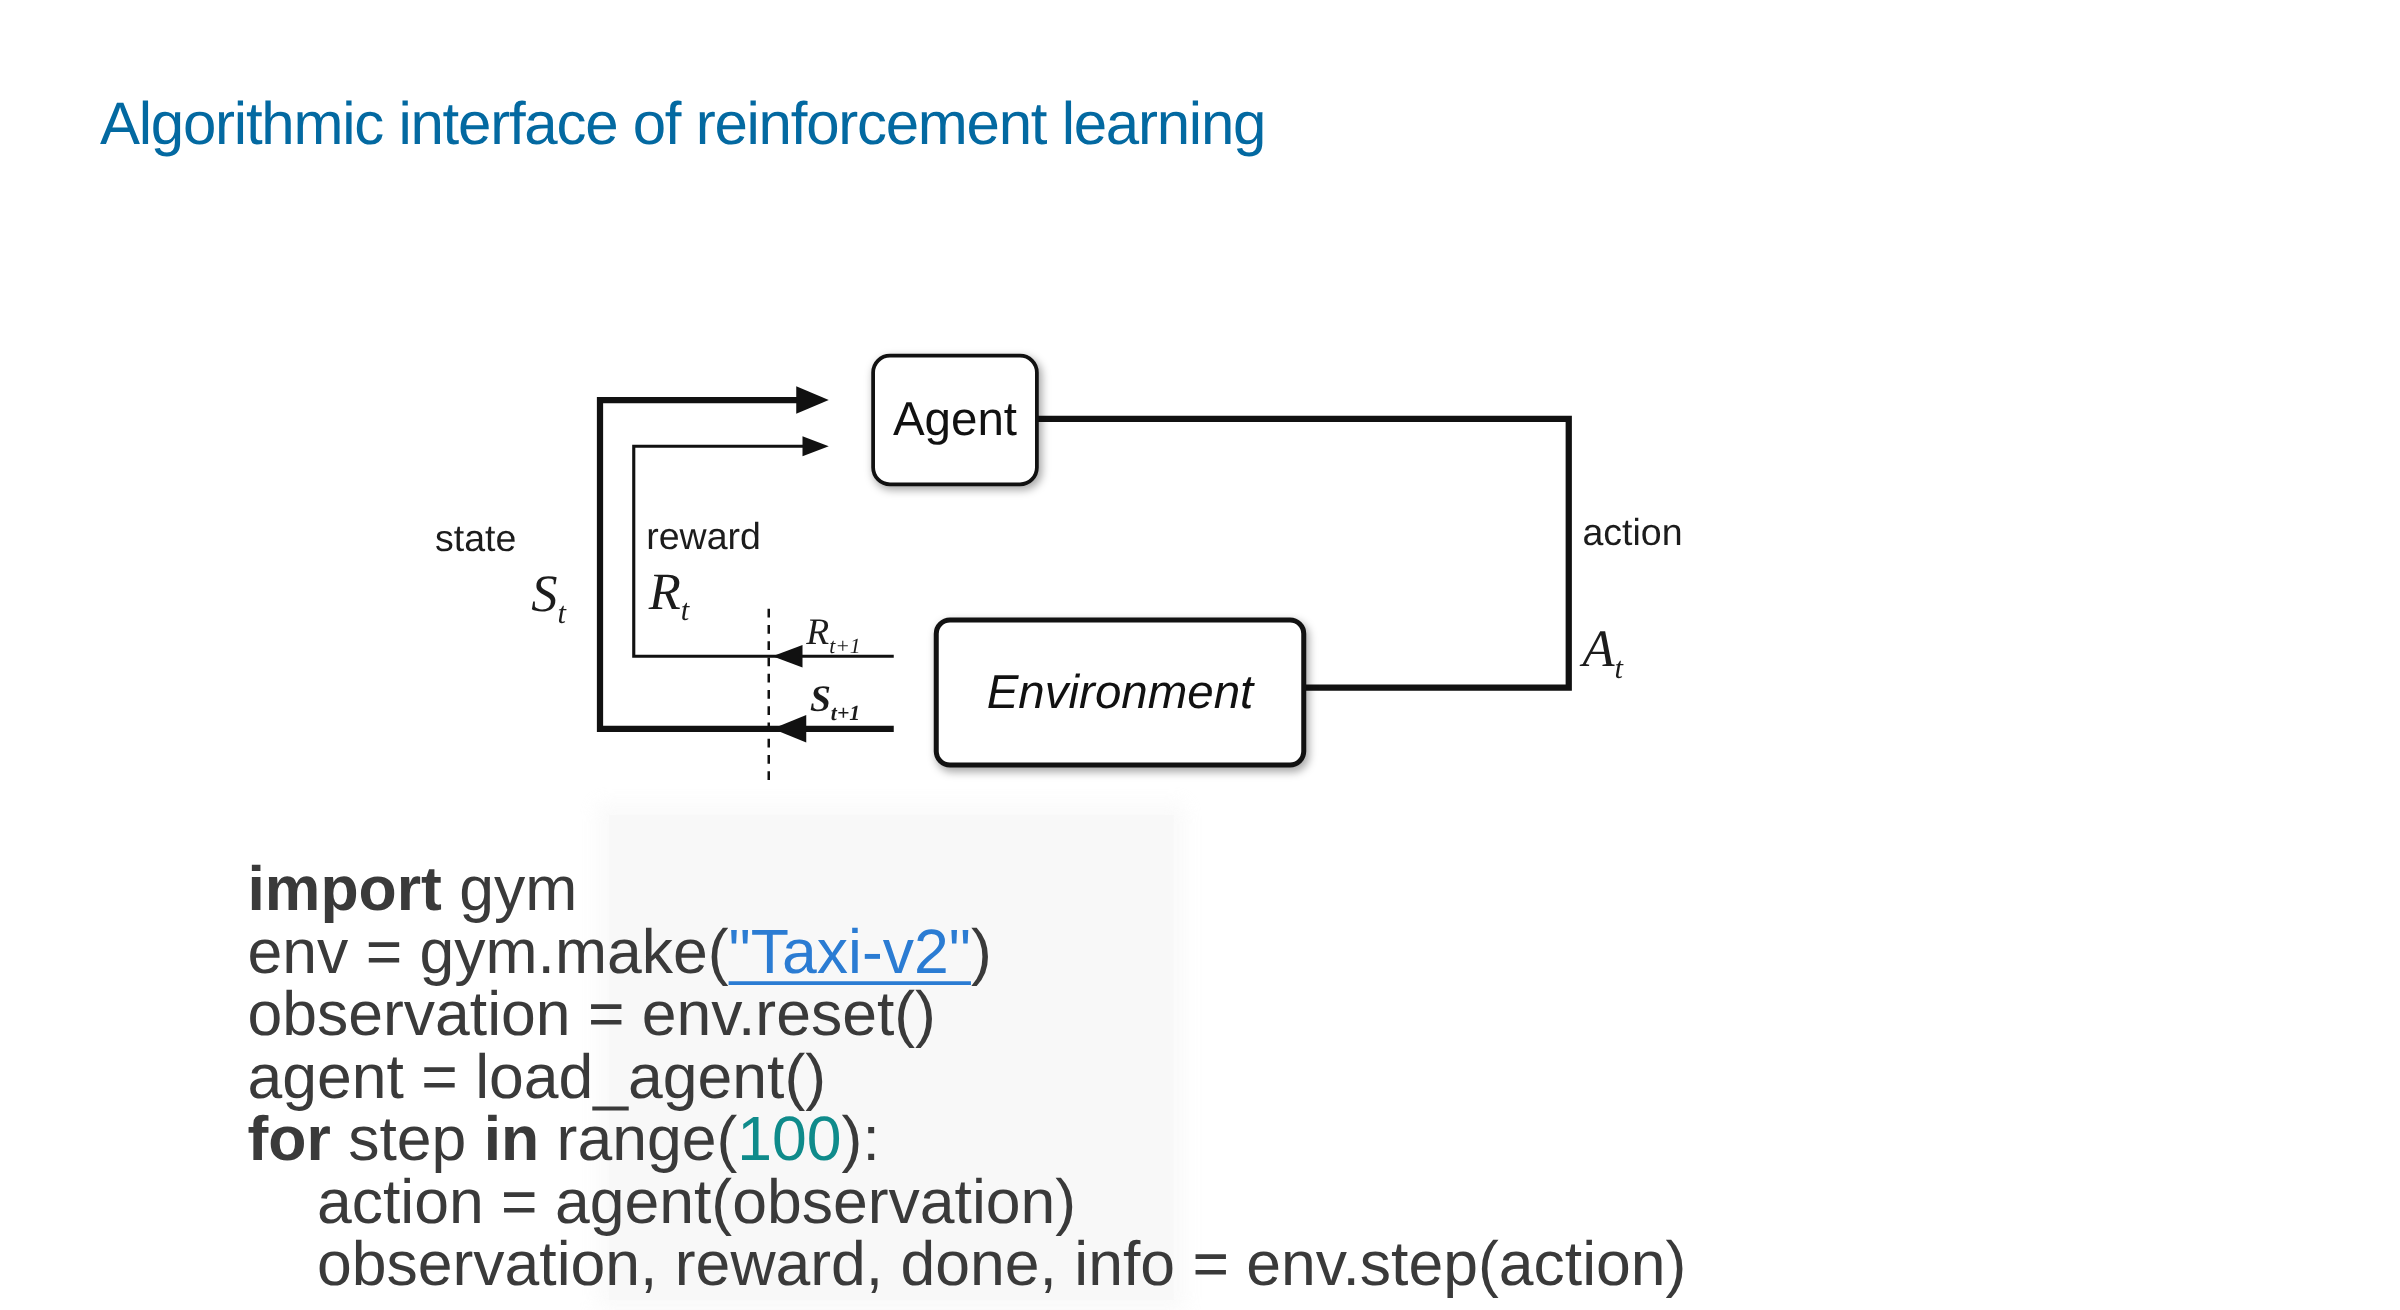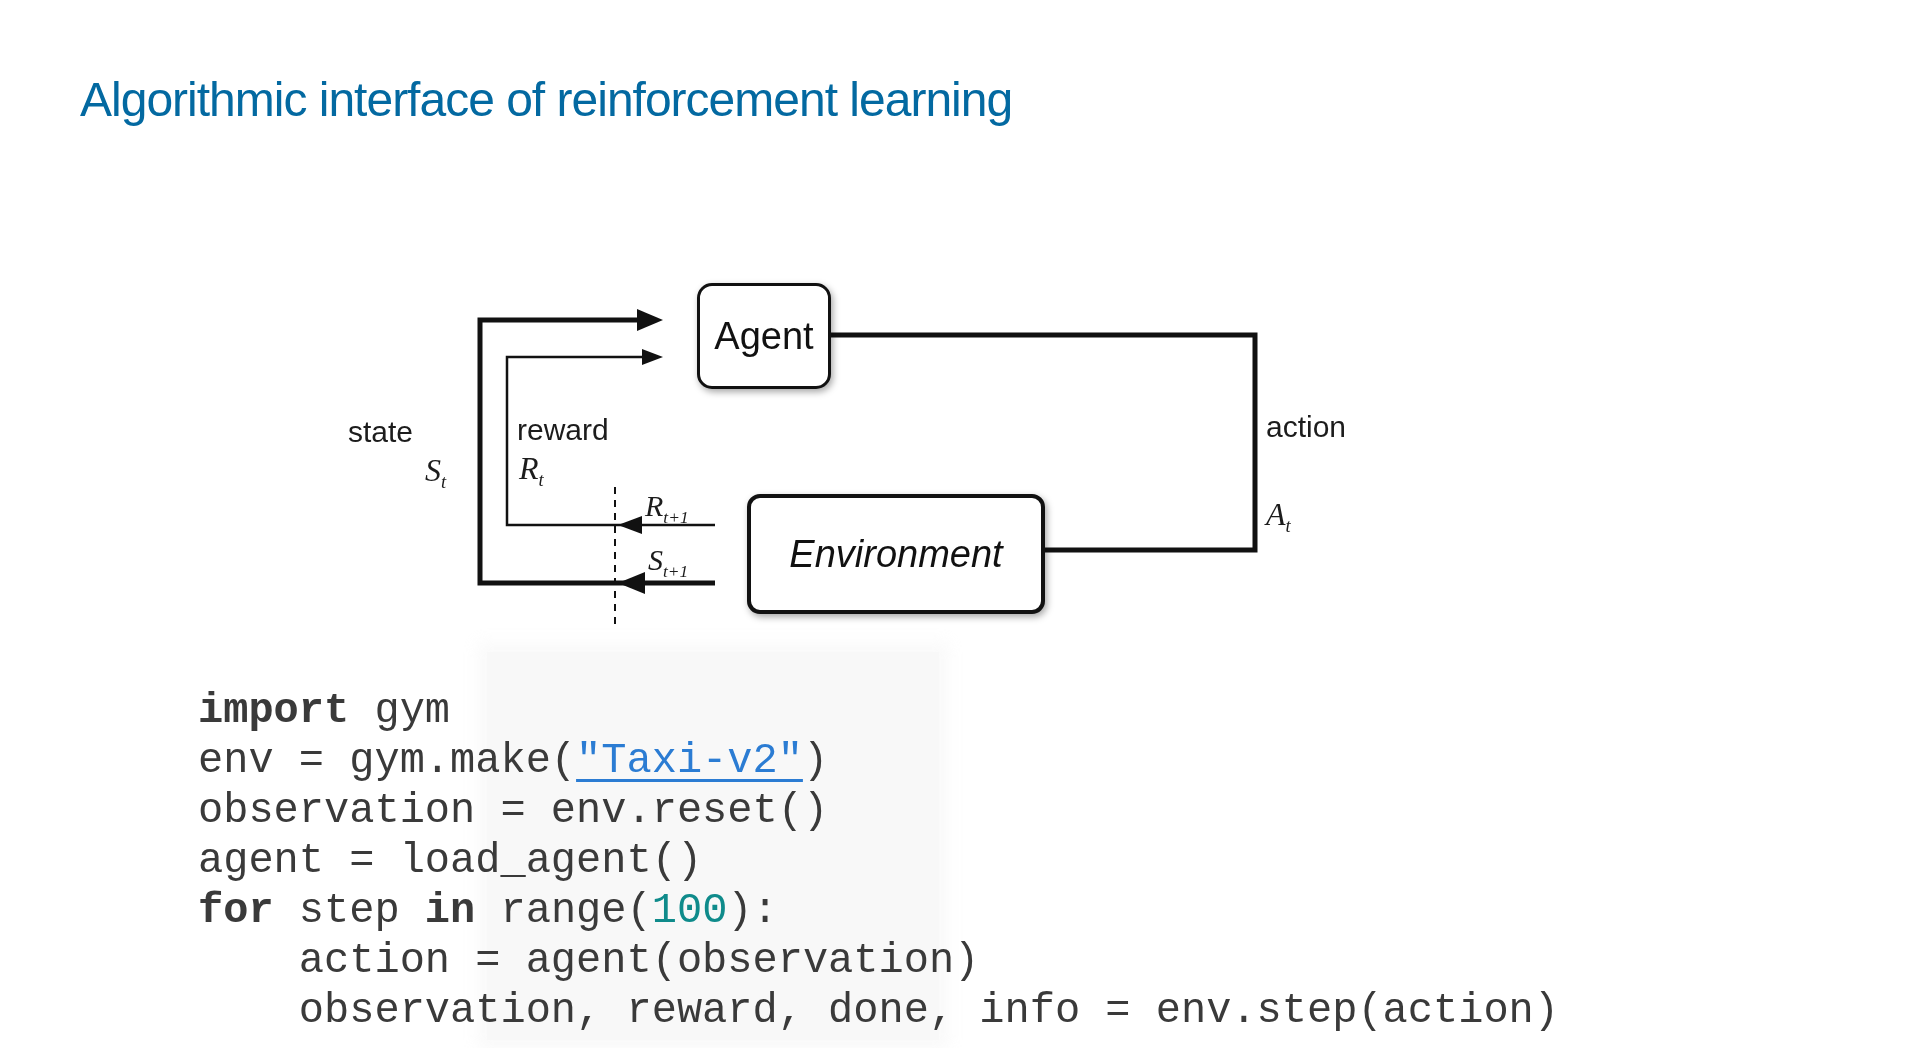--- a/index.html
+++ b/index.html
@@ -43,7 +43,7 @@
     position:absolute;
     font-family:"Liberation Serif", serif;
     font-style:italic;
-    font-size:32px;color:#1c1c1c;
+    font-size:42px;color:#1c1c1c;
     white-space:nowrap;
   }
   .math-sym sub{font-size:0.58em;font-style:italic;}

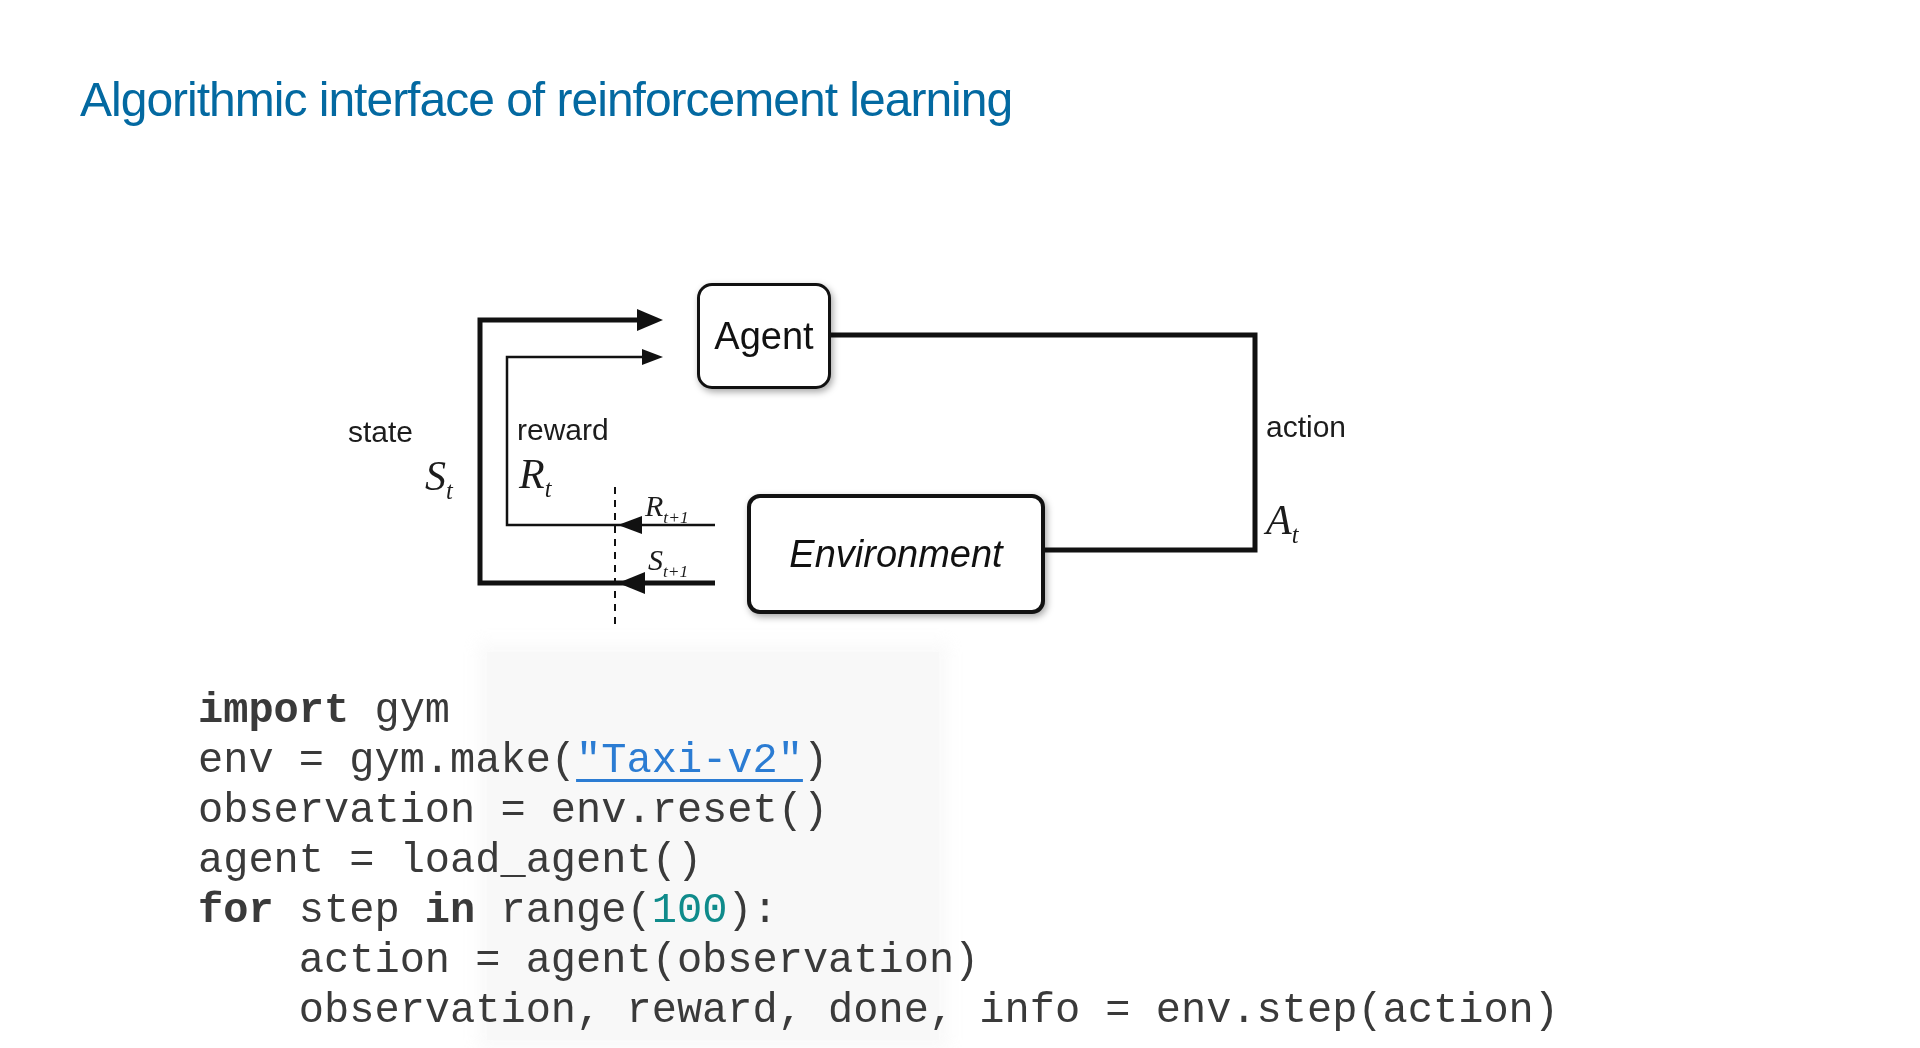--- a/index.html
+++ b/index.html
@@ -116,7 +116,7 @@
   <div class="math-sym" style="left:1266px;top:448px;margin-top:48px;"><span>A</span><sub>t</sub></div>
 
   <div class="math-sym math-small" style="left:645px;top:489px;"><span>R</span><sub>t+1</sub></div>
-  <div class="math-sym math-small" style="left:648px;top:543px;"><span>S</span><sub>t+1</sub></div>
+  <div class="math-sym math-small" style="left:648px;top:543px;font-weight:bold;"><span>S</span><sub>t+1</sub></div>
 
   <div class="code-block"><div class="code-line"><span class="tok-kw">import</span><span class="tok-plain"> gym</span></div><div class="code-line"><span class="tok-plain">env = gym.make(</span><a class="tok-link">"Taxi-v2"</a><span class="tok-plain">)</span></div><div class="code-line"><span class="tok-plain">observation = env.reset()</span></div><div class="code-line"><span class="tok-plain">agent = load_agent()</span></div><div class="code-line"><span class="tok-kw">for</span><span class="tok-plain"> step </span><span class="tok-kw">in</span><span class="tok-plain"> range(</span><span class="tok-num">100</span><span class="tok-plain">):</span></div><div class="code-line"><span class="tok-plain">    action = agent(observation)</span></div><div class="code-line"><span class="tok-plain">    observation, reward, done, info = env.step(action)</span></div></div>
 

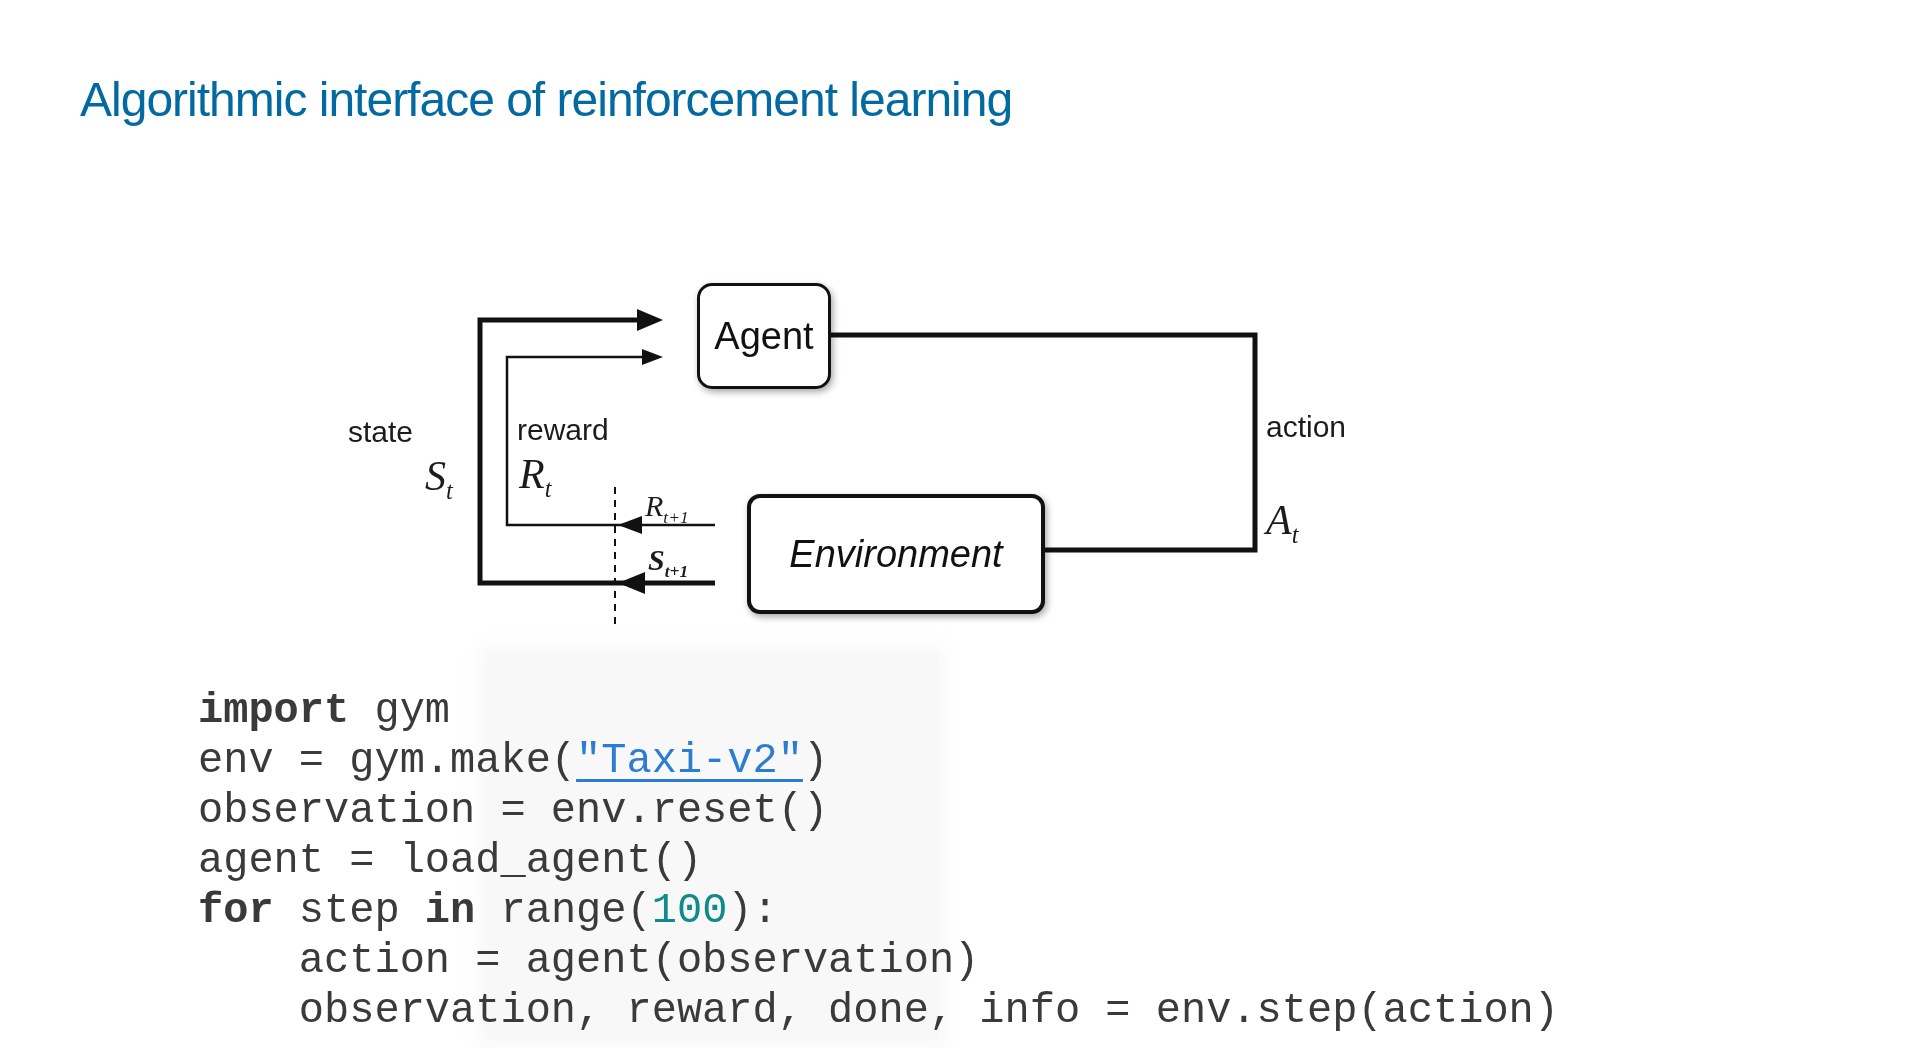--- a/index.html
+++ b/index.html
@@ -56,8 +56,8 @@
   }
   .code-block{
     position:absolute;left:198px;top:686px;
-    font-family:Liberation Mono, monospace;
-    font-size:42px;line-height:50px;
+    font-family:Liberation Sans, sans-serif;
+    font-size:50px;line-height:50px;
     color:var(--code-text,#3a3a3a);
     white-space:pre;
   }

